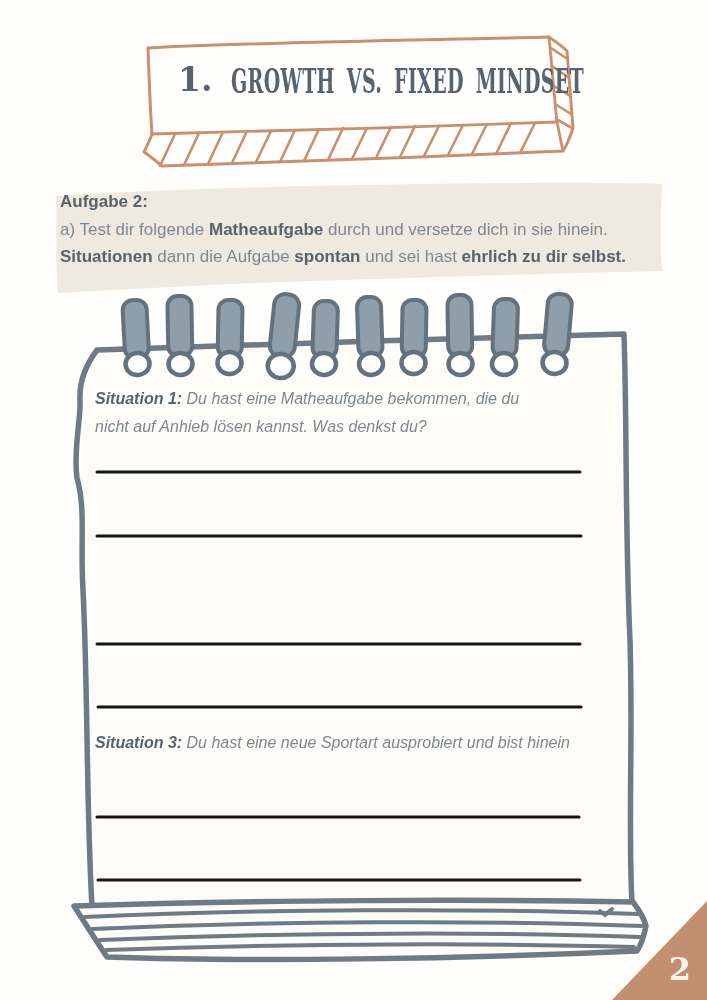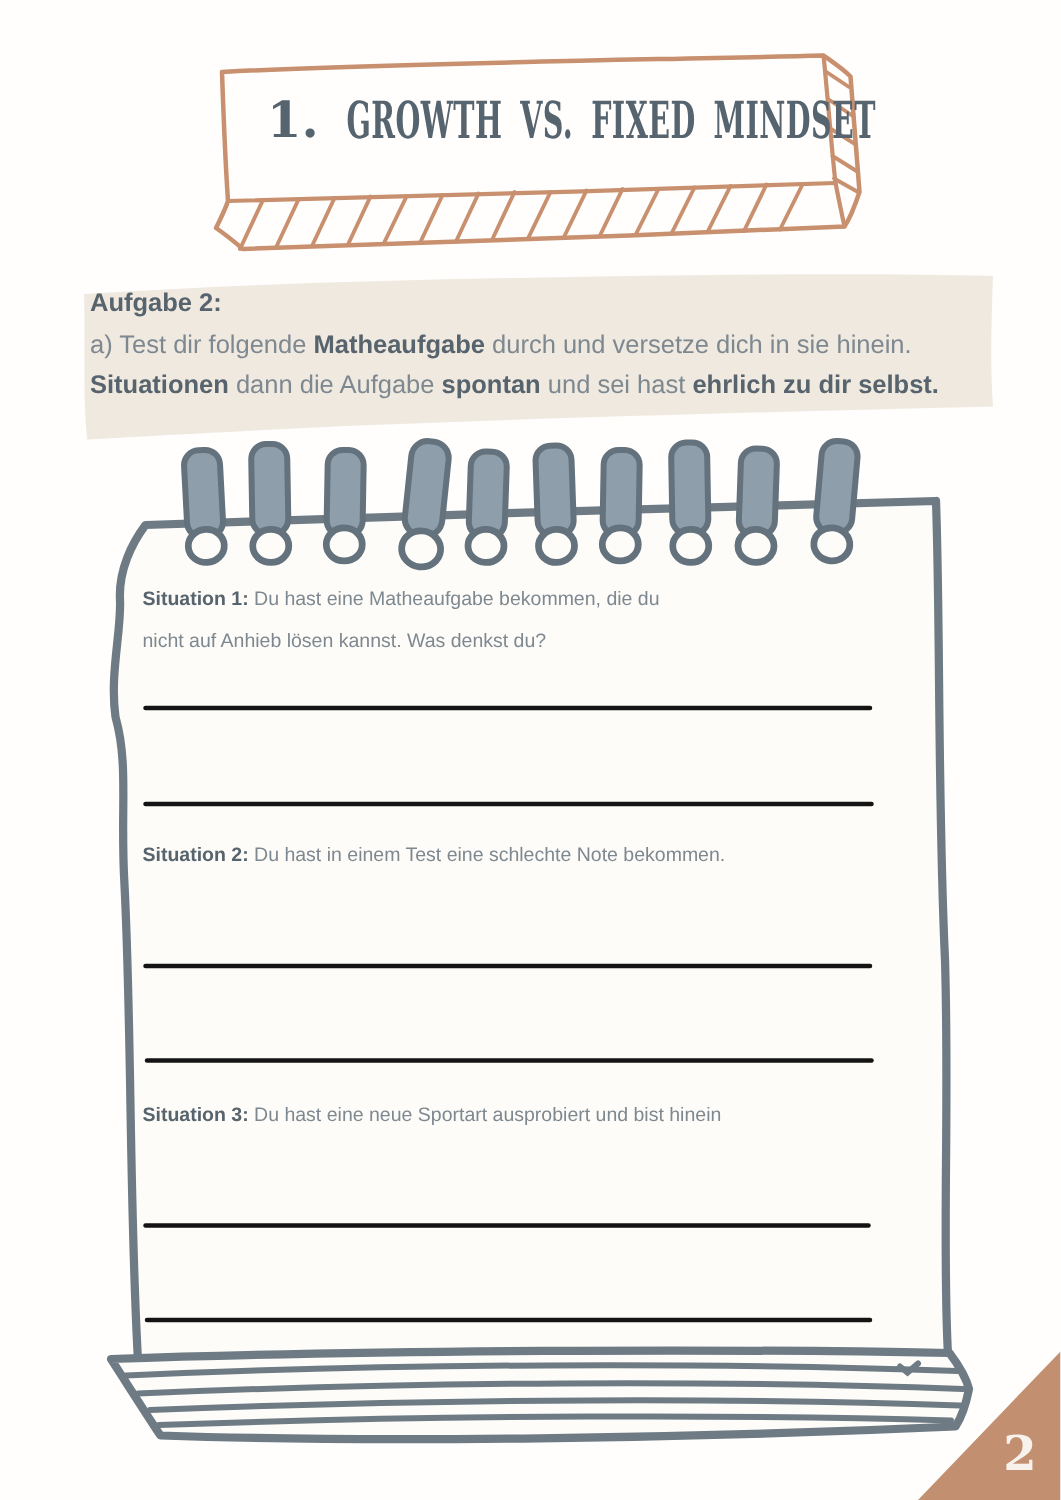--- a/index.html
+++ b/index.html
@@ -34,7 +34,7 @@
   .task .hd{font-weight:700;color:var(--ink-dark);}
   .rich span{color:var(--ink);}
   .rich span.b{font-weight:700;color:var(--ink-dark);}
-  .situation{position:absolute;left:95px;width:545px;font-size:13px;line-height:28px;color:var(--ink);}
+  .situation{position:absolute;left:95px;width:545px;font-size:16px;line-height:28px;color:var(--ink);font-style:italic;}
   .situation .line{white-space:nowrap;}
   .sit-1{top:385px;} .sit-2{top:556px;} .sit-3{top:729px;}
   .page-num{position:absolute;left:662px;top:950px;width:36px;text-align:center;

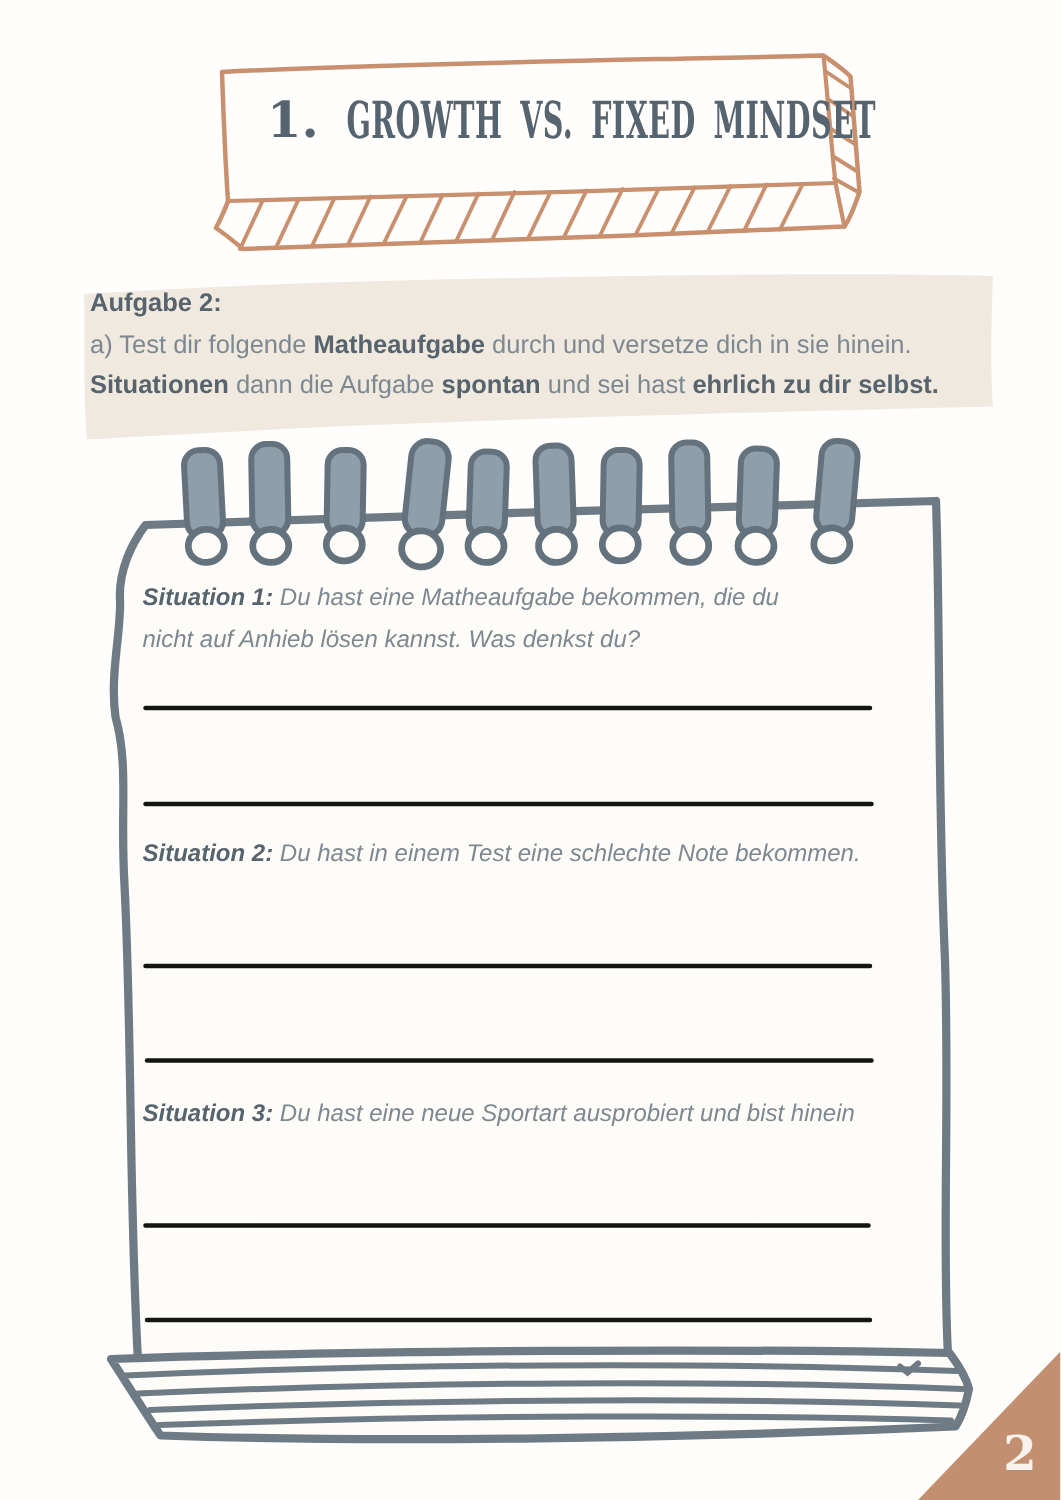--- a/index.html
+++ b/index.html
@@ -171,7 +171,6 @@
   </div>
 
   <div class="situation sit-2">
-    <div class="line rich"><span class="b">Situation 2:</span><span> Du hast in einem Test eine schlechte Note bekommen.</span></div>
   </div>
 
   <div class="situation sit-3">

